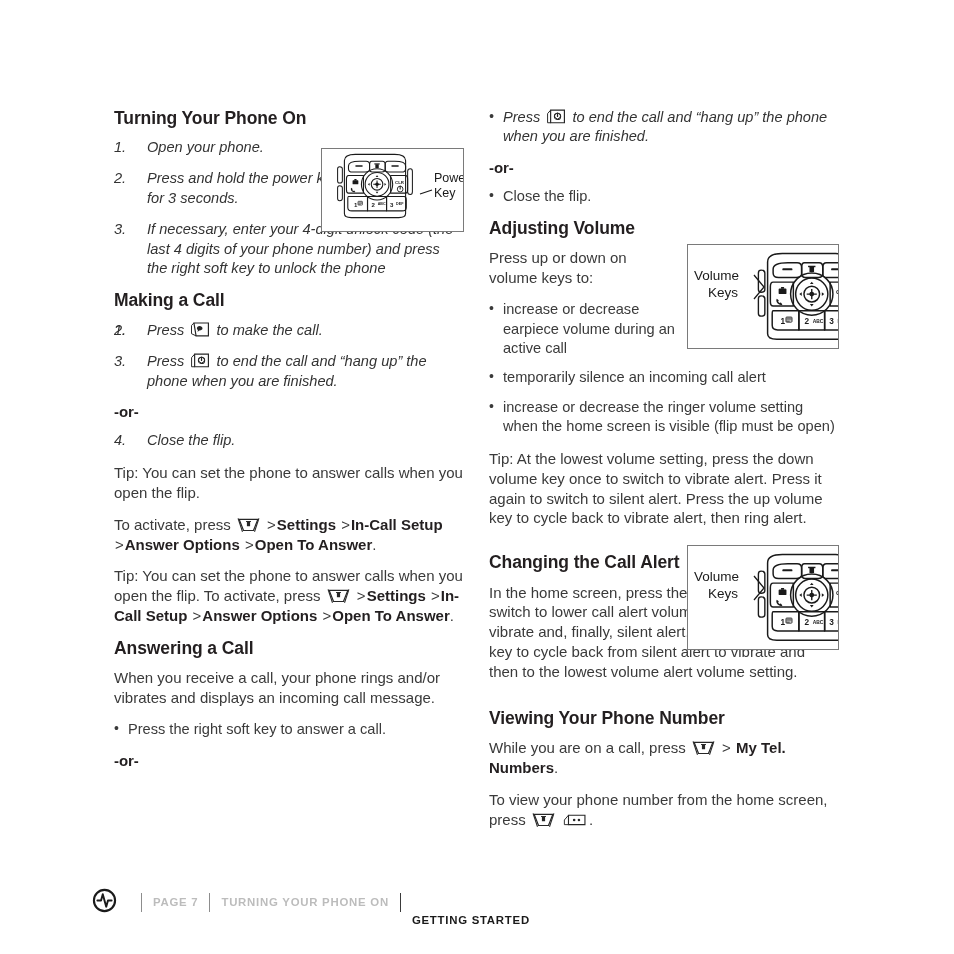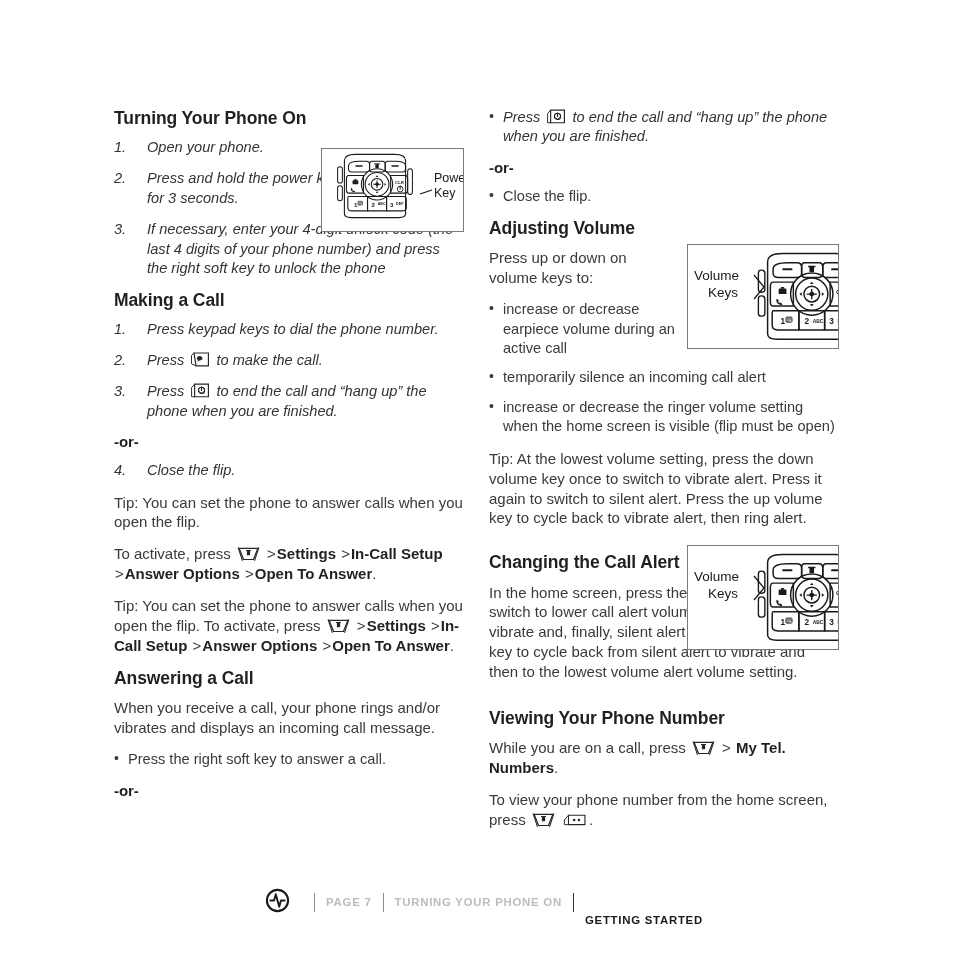--- a/index.html
+++ b/index.html
@@ -286,7 +286,6 @@
     <ol class="steps">
       <li>
         <span class="num">1.</span>
-        <span>Press keypad keys to dial the phone number.</span>
       </li>
       <li>
         <span class="num">2.</span>

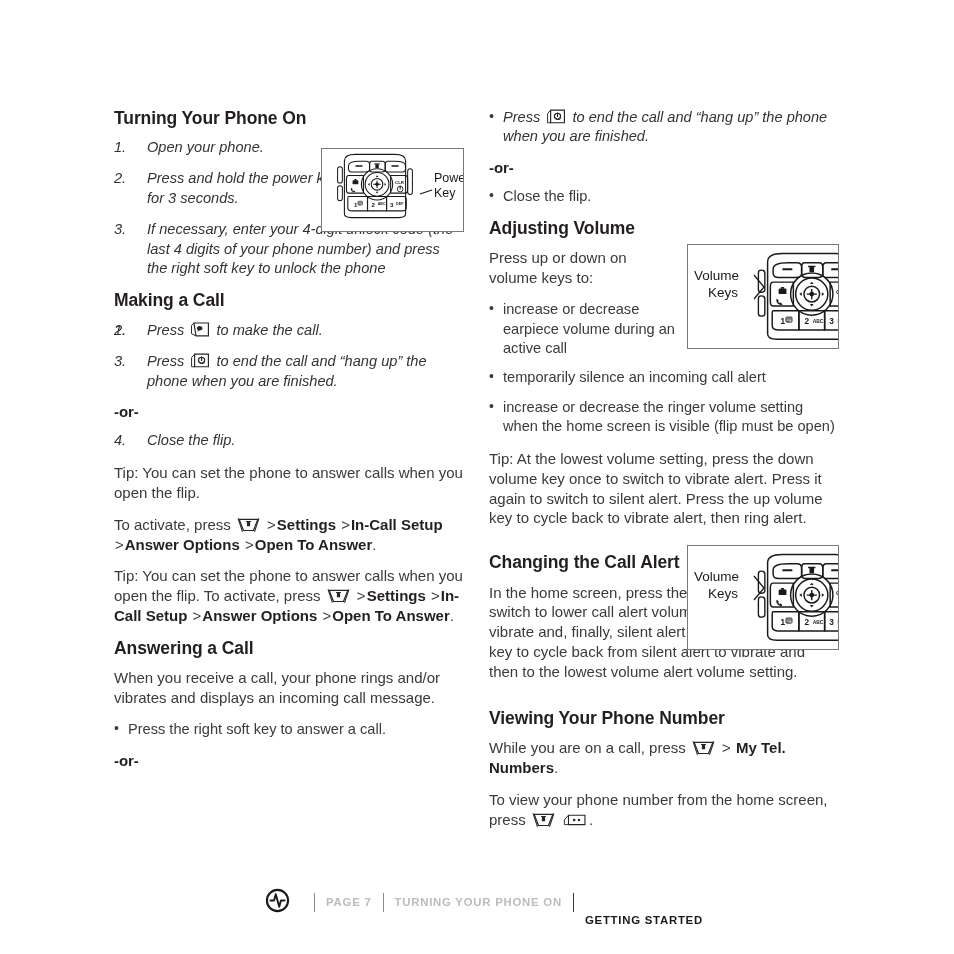--- a/index.html
+++ b/index.html
@@ -132,13 +132,12 @@
   
   .footer {
     position: absolute;
-    left: 104px;
+    left: 92px;
     top: 886px;
     width: 760px;
     height: 32px;
     display: flex;
     align-items: center;
-    justify-content: center;
   }
   .footer .logo { margin-right: 13px; display: block; }
   .footer .divider {

